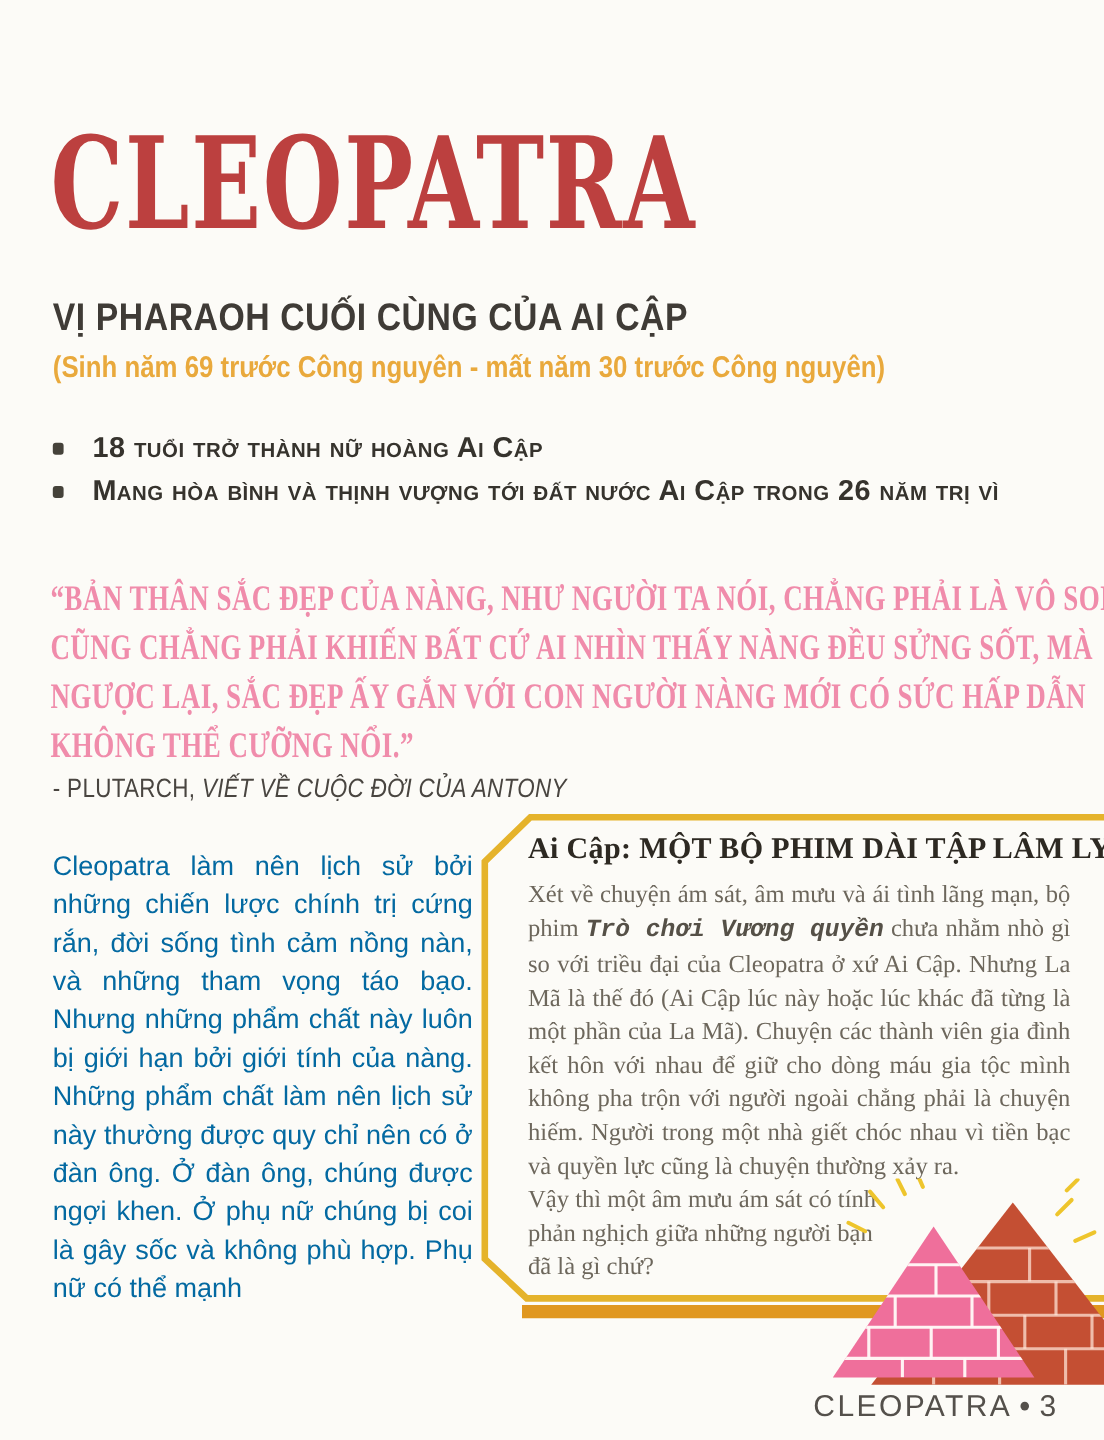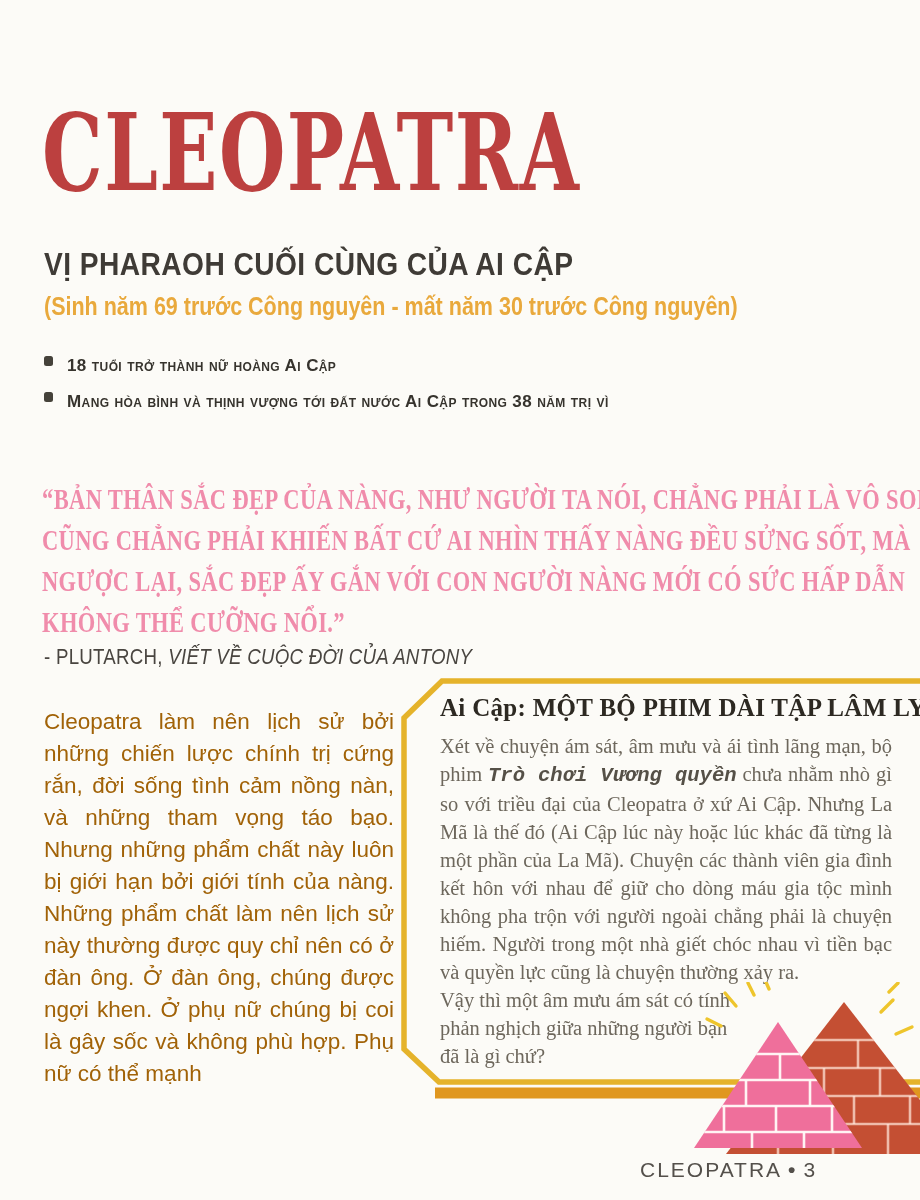--- a/index.html
+++ b/index.html
@@ -37,9 +37,9 @@
     list-style:none;
   }
   .fact{
-    display:flex;gap:14px;
+    display:flex;align-items:center;gap:24px;
     height:36px;
-    font-size:17px;font-weight:600;
+    font-size:24px;font-weight:600;
     font-variant:small-caps;
     letter-spacing:0.4px;
     color:#36332d;

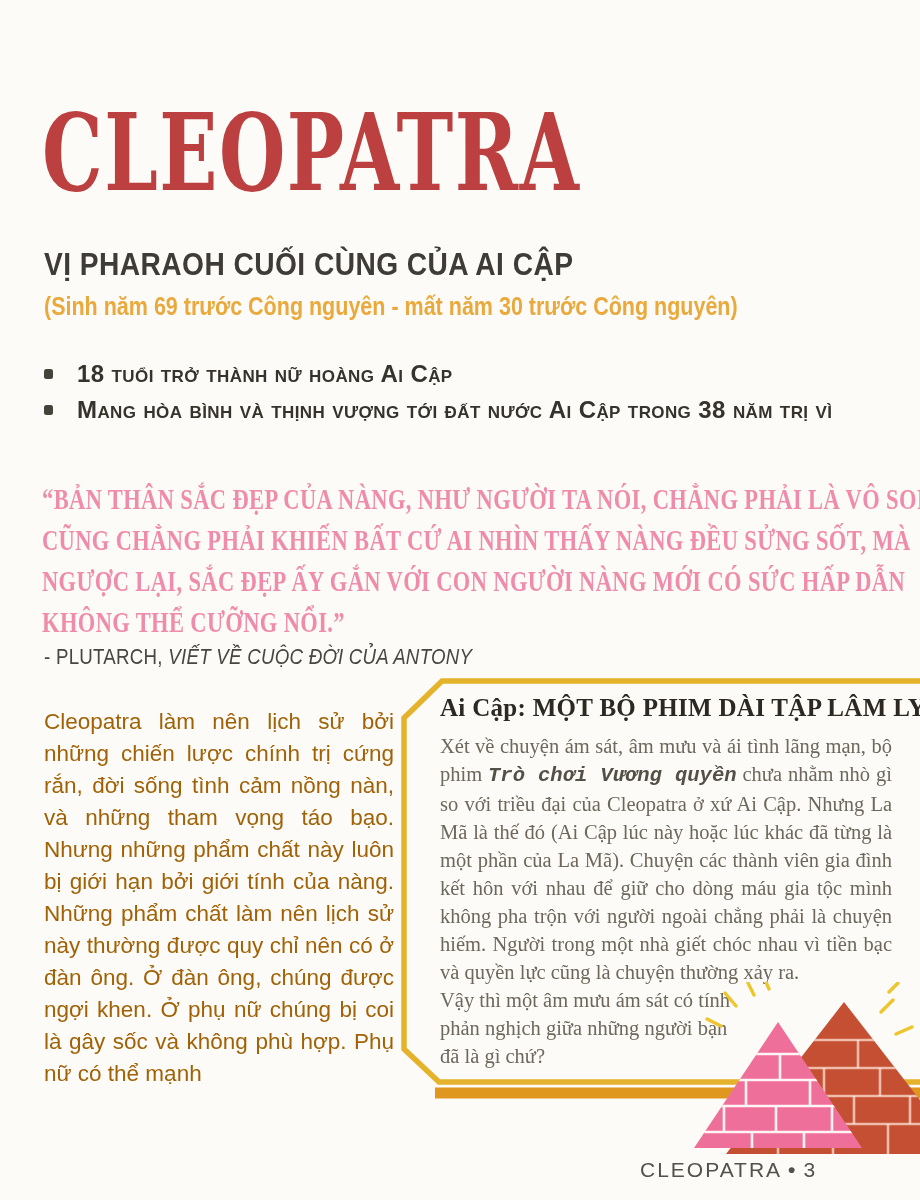--- a/index.html
+++ b/index.html
@@ -123,7 +123,7 @@
     </li>
     <li class="fact">
       <span class="bullet-marker"></span>
-      <span>Mang hòa bình và thịnh vượng tới đất nước Ai Cập trong 38 năm trị vì</span>
+      <span>Mang hòa bình và thịnh vượng tới đất nước Ai Cập trong 26 năm trị vì</span>
     </li>
   </ul>
 

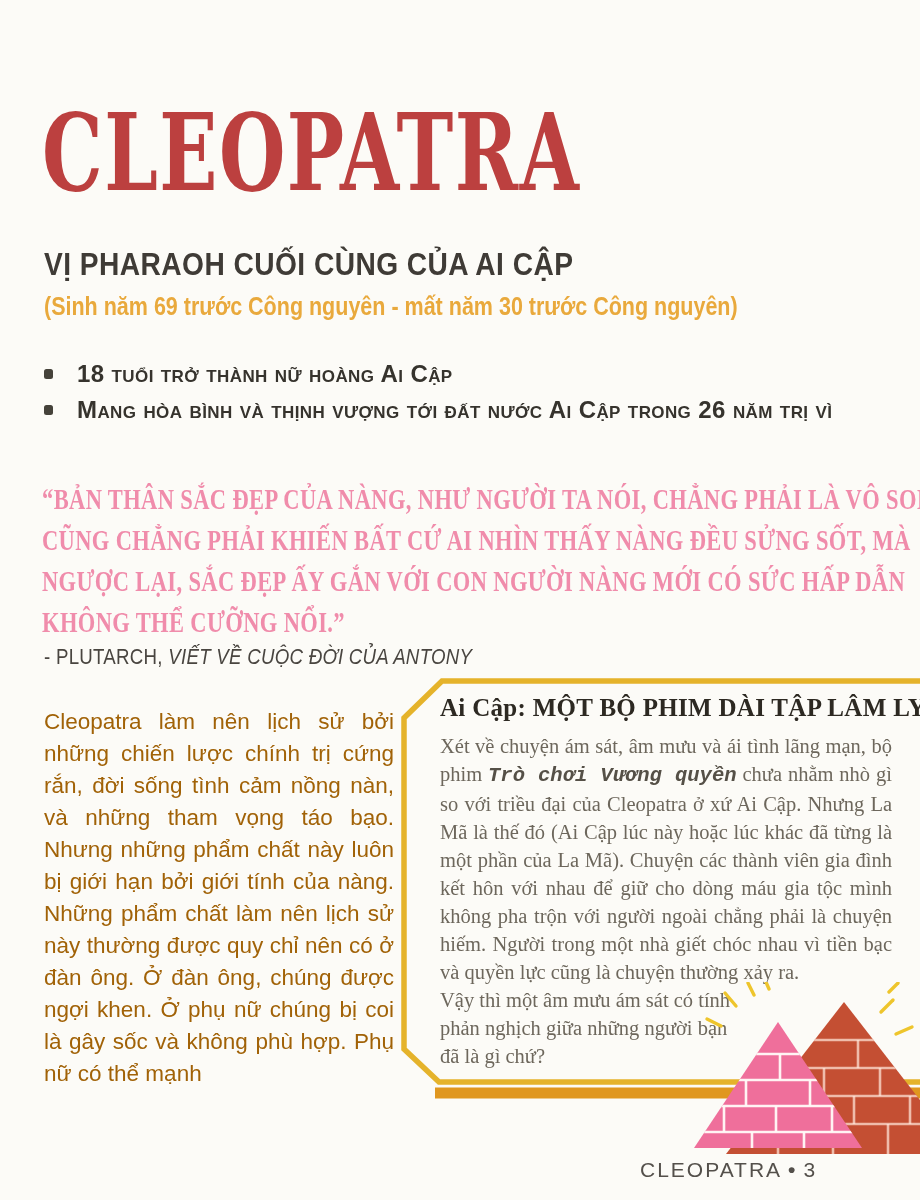--- a/index.html
+++ b/index.html
@@ -71,7 +71,7 @@
   .body-col{
     position:absolute;left:44px;top:706px;width:350px;
     font-size:22.5px;line-height:32px;
-    color:#a16207;text-align:justify;
+    color:#0369a1;text-align:justify;
   }
   .box-border{position:absolute;left:398px;top:676px;width:522px;height:440px;}
   .sidebar{

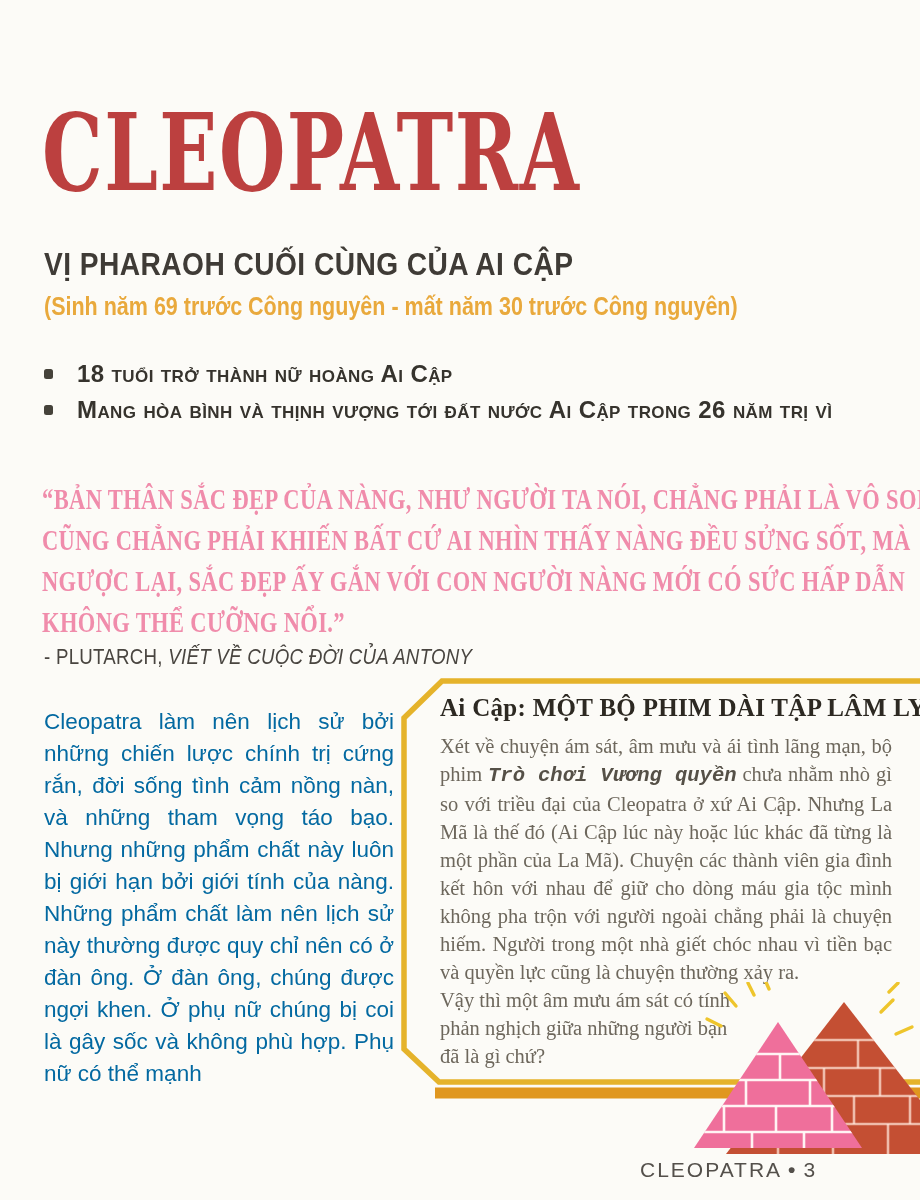--- a/index.html
+++ b/index.html
@@ -100,7 +100,8 @@
   .pyramids{position:absolute;left:628px;top:982px;width:292px;height:178px;}
   .footer{
     position:absolute;left:640px;top:1158px;width:280px;
-    font-size:21px;color:#54504b;letter-spacing:2px;
+    text-align:center;
+    font-size:25px;color:#54504b;letter-spacing:2px;
     white-space:nowrap;
   }
   .footer .dot{margin:0 6px;font-weight:bold;}

